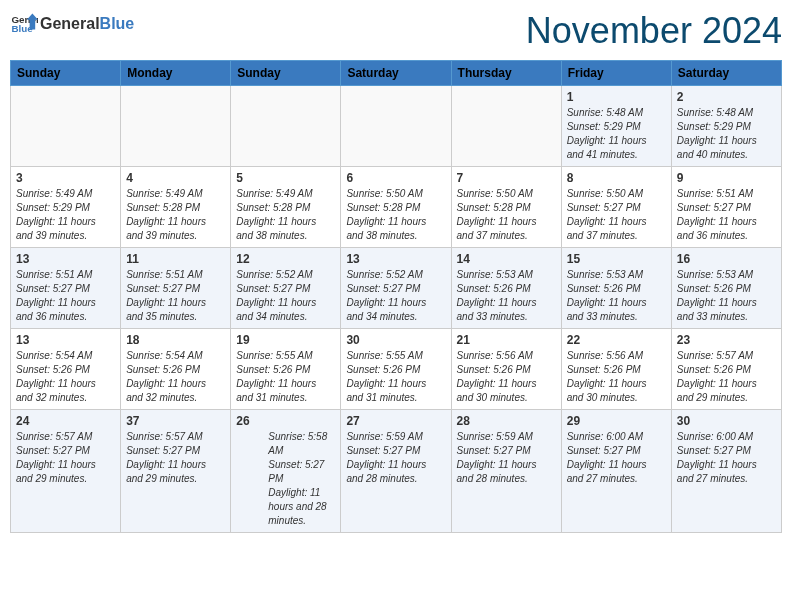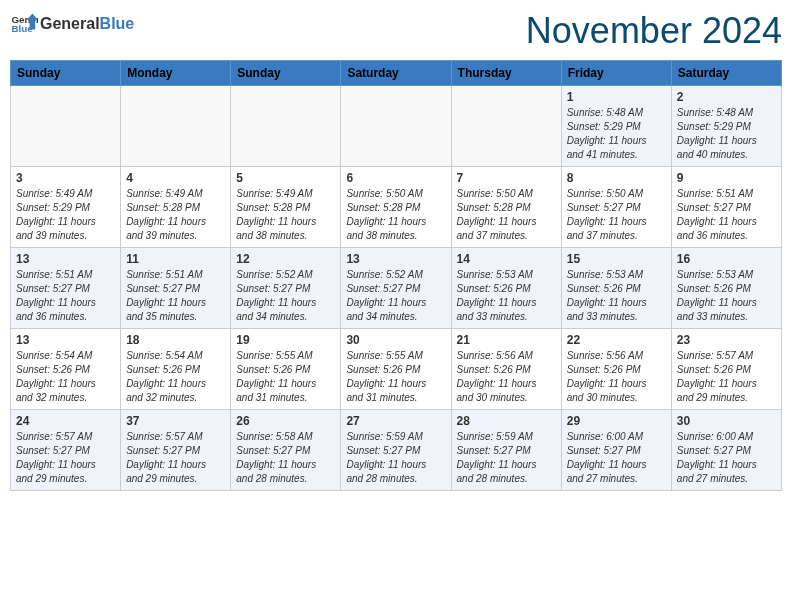--- a/index.html
+++ b/index.html
@@ -284,7 +284,7 @@
         </td>
         <td>
           <span class="day-num">26</span>
-          <div class="cell-info" style="white-space: pre-line;">Sunrise: 5:58 AM
+          <div class="cell-info" style="white-space: pre-line; margin-left: 32px;">Sunrise: 5:58 AM
 Sunset: 5:27 PM
 Daylight: 11 hours and 28 minutes.</div>
         </td>

